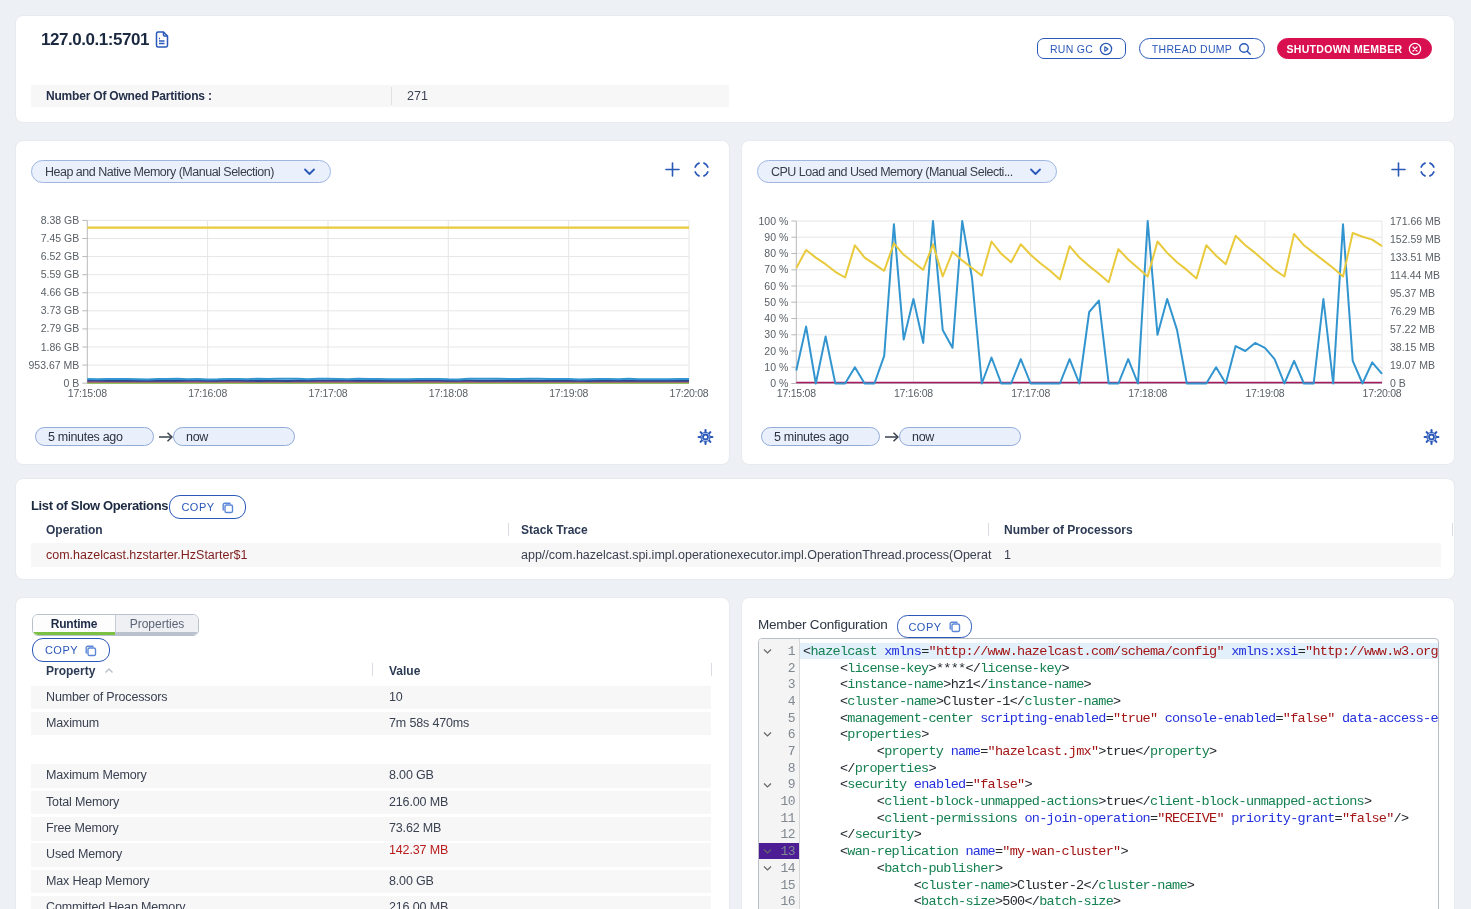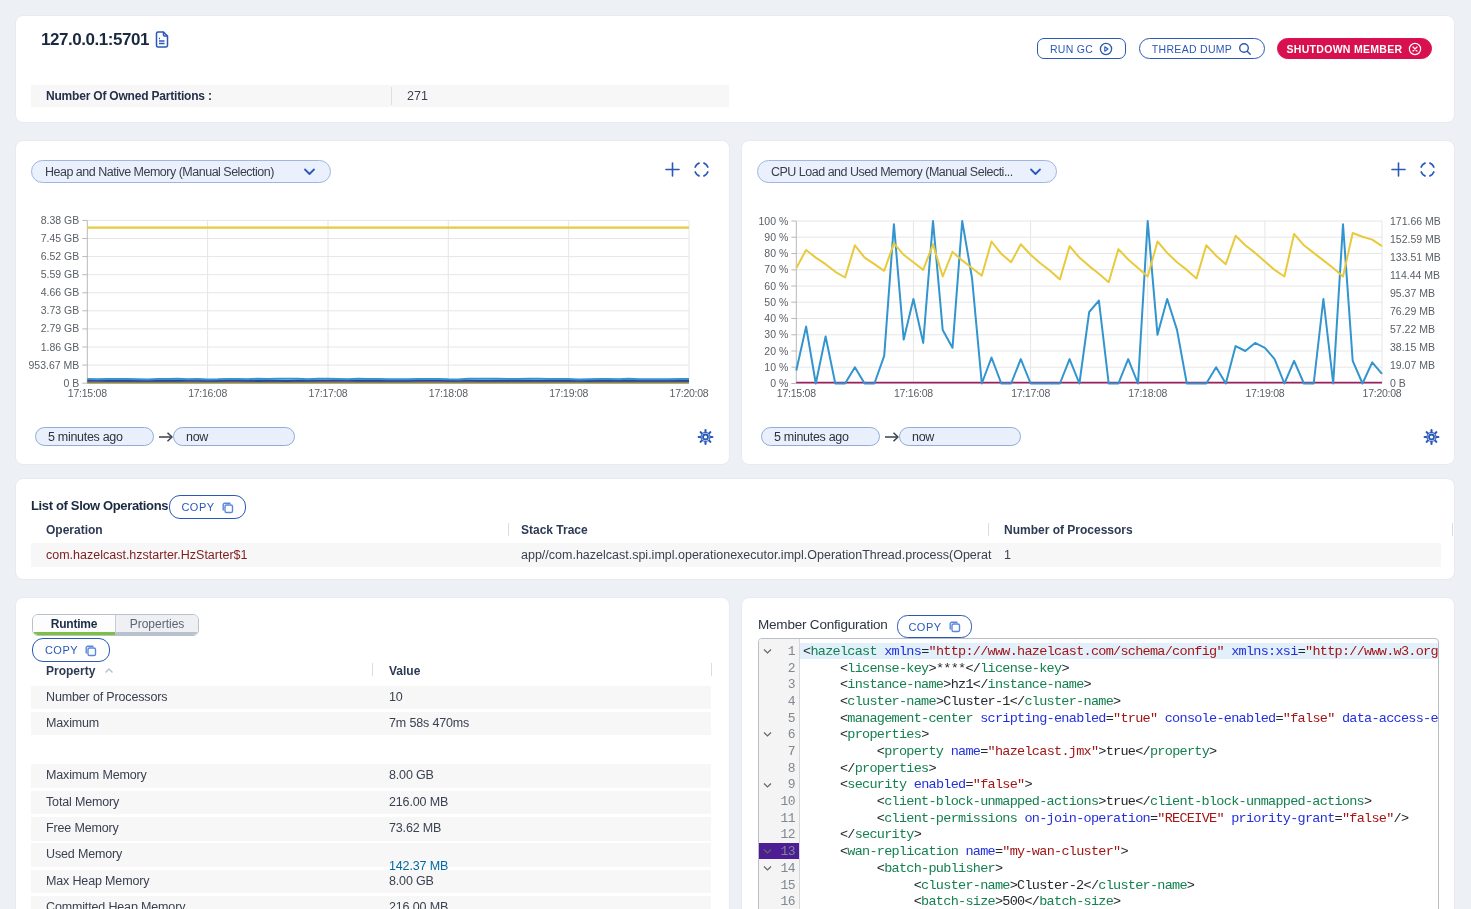--- a/index.html
+++ b/index.html
@@ -291,7 +291,7 @@
     </div>
     <div style="position:absolute;left:15px;top:245.3px;width:680px;height:23.5px;background:#f7f7f8">
       <span style="position:absolute;left:15px;top:4px;font-size:12.5px;letter-spacing:-0.15px;color:#3a4150">Used Memory</span>
-      <span style="position:absolute;left:358px;top:16px;font-size:12.5px;letter-spacing:-0.15px;color:#0369a1">142.37 MB</span>
+      <span style="position:absolute;left:358px;top:0;font-size:12.5px;letter-spacing:-0.15px;color:#b91c1c">142.37 MB</span>
     </div>
     <div style="position:absolute;left:15px;top:271.6px;width:680px;height:23.5px;background:#f7f7f8">
       <span style="position:absolute;left:15px;top:4px;font-size:12.5px;letter-spacing:-0.15px;color:#3a4150">Max Heap Memory</span>

